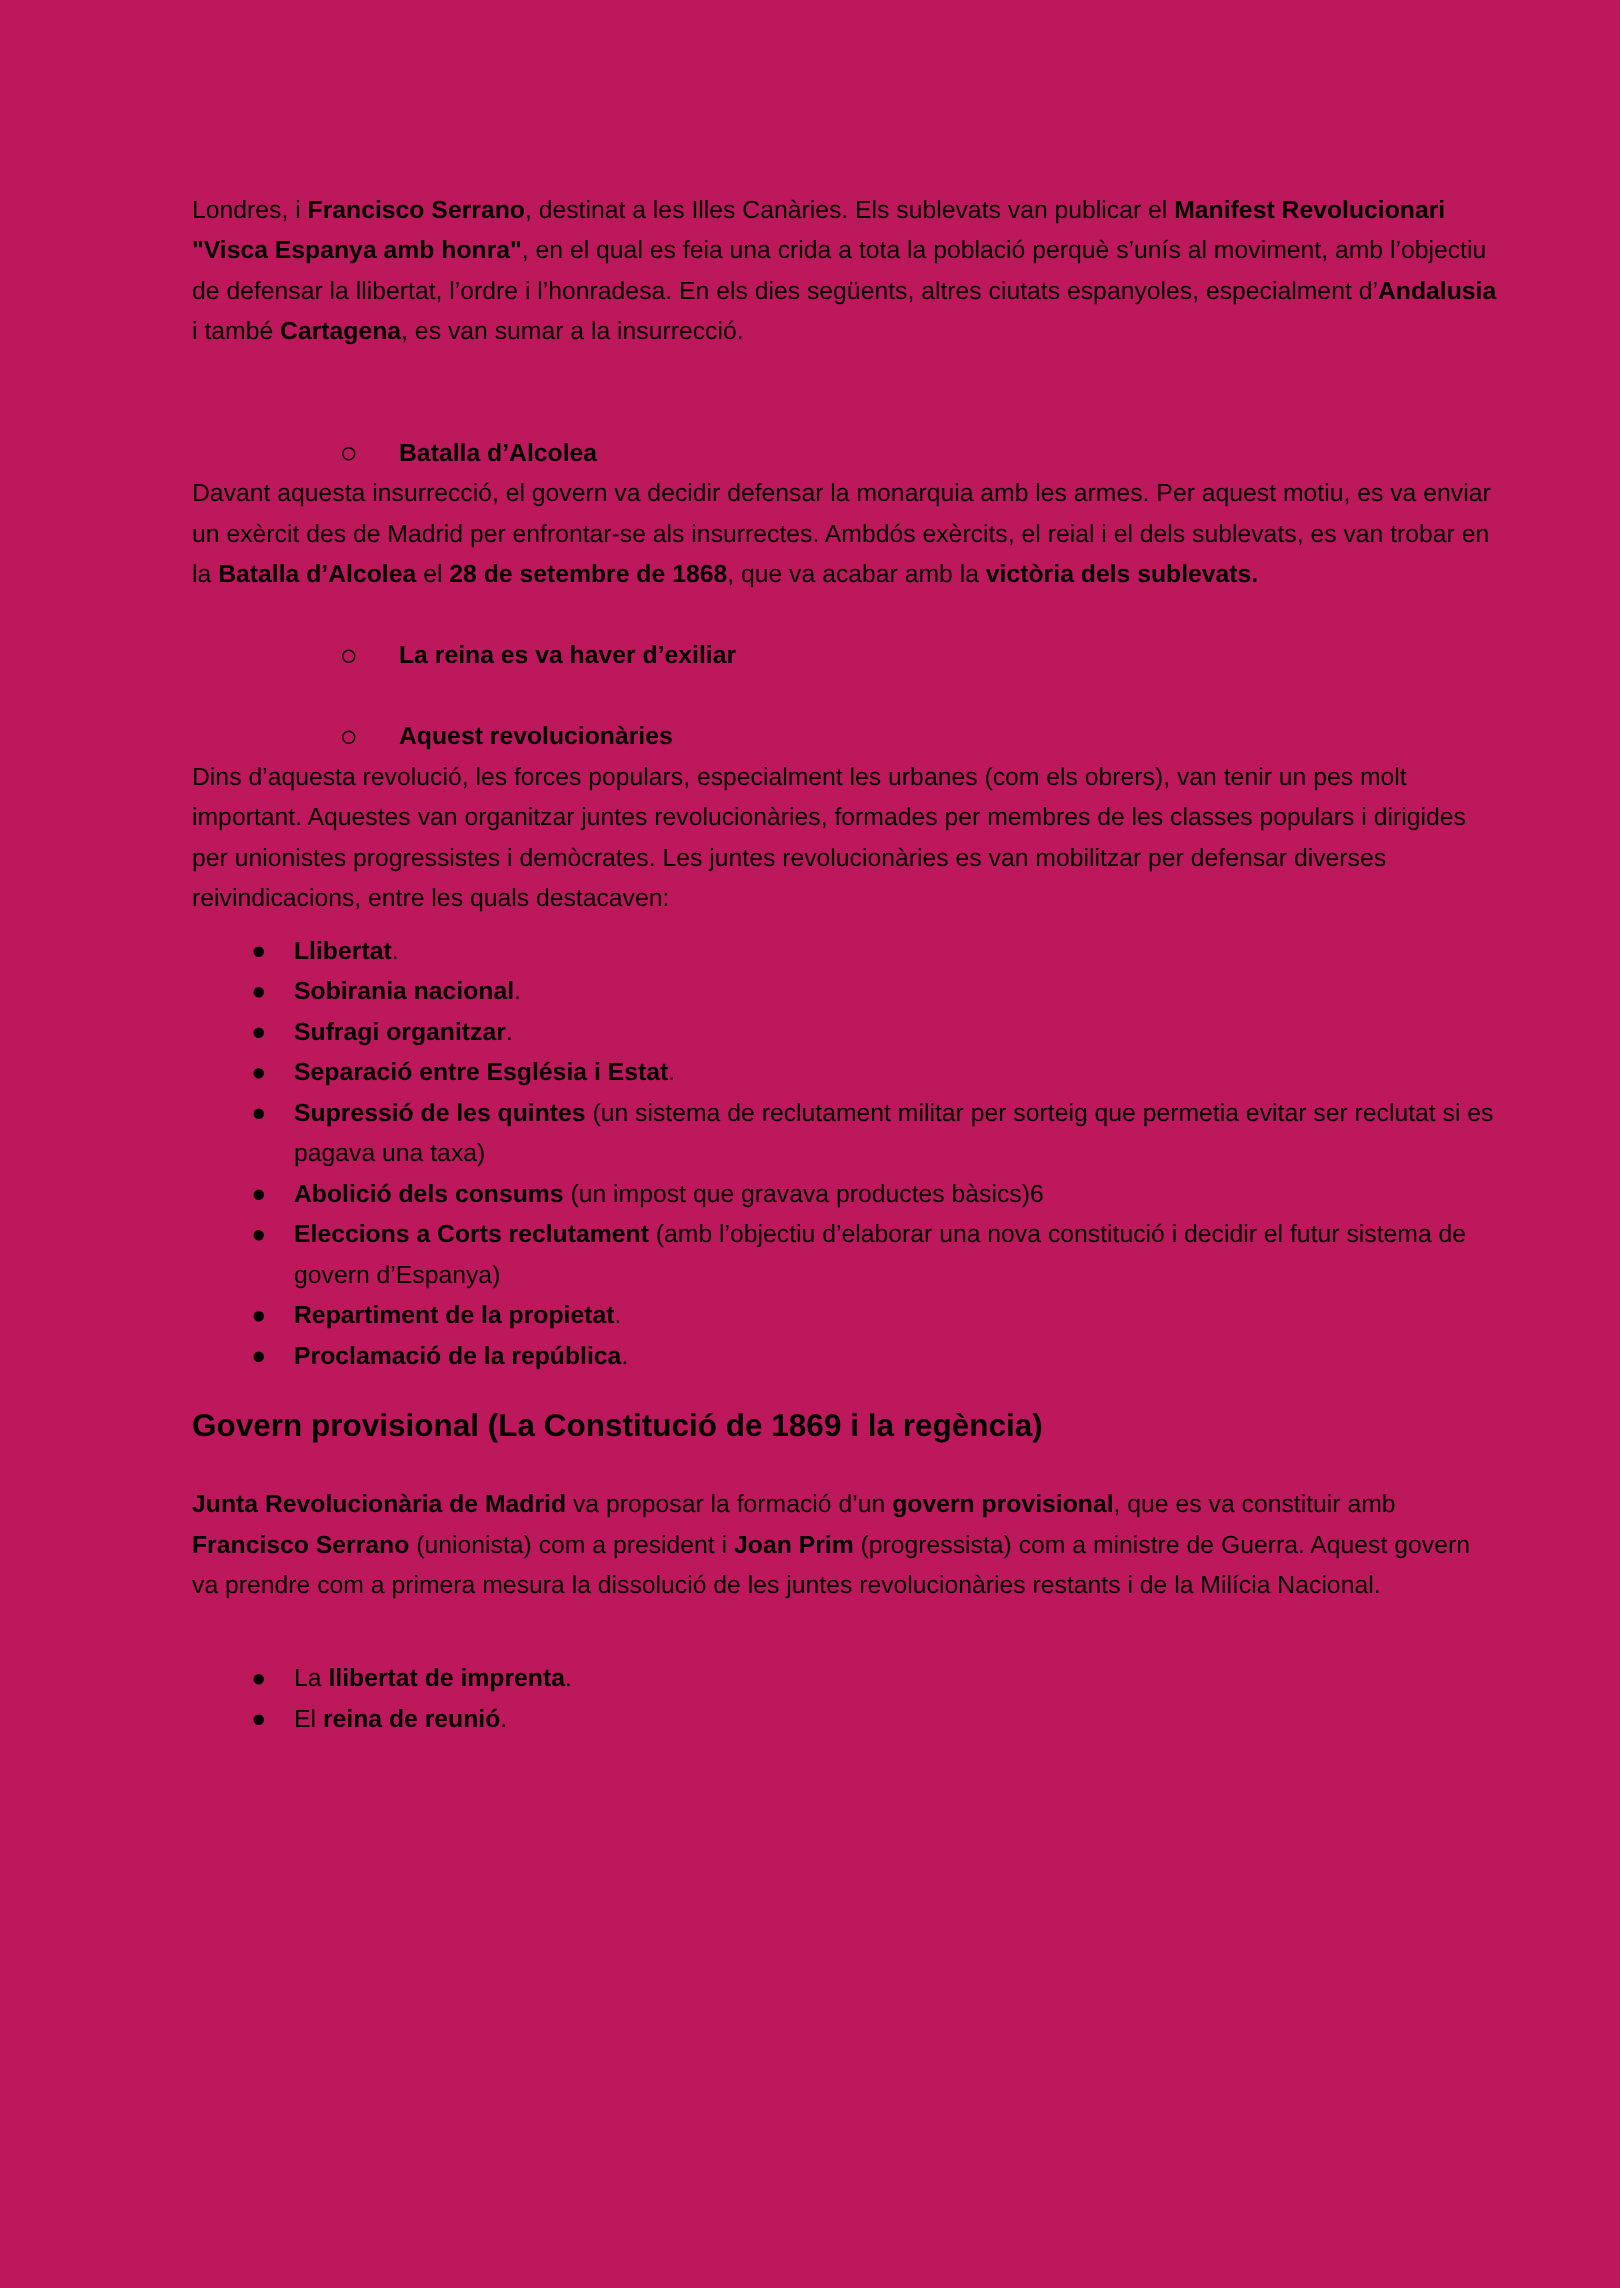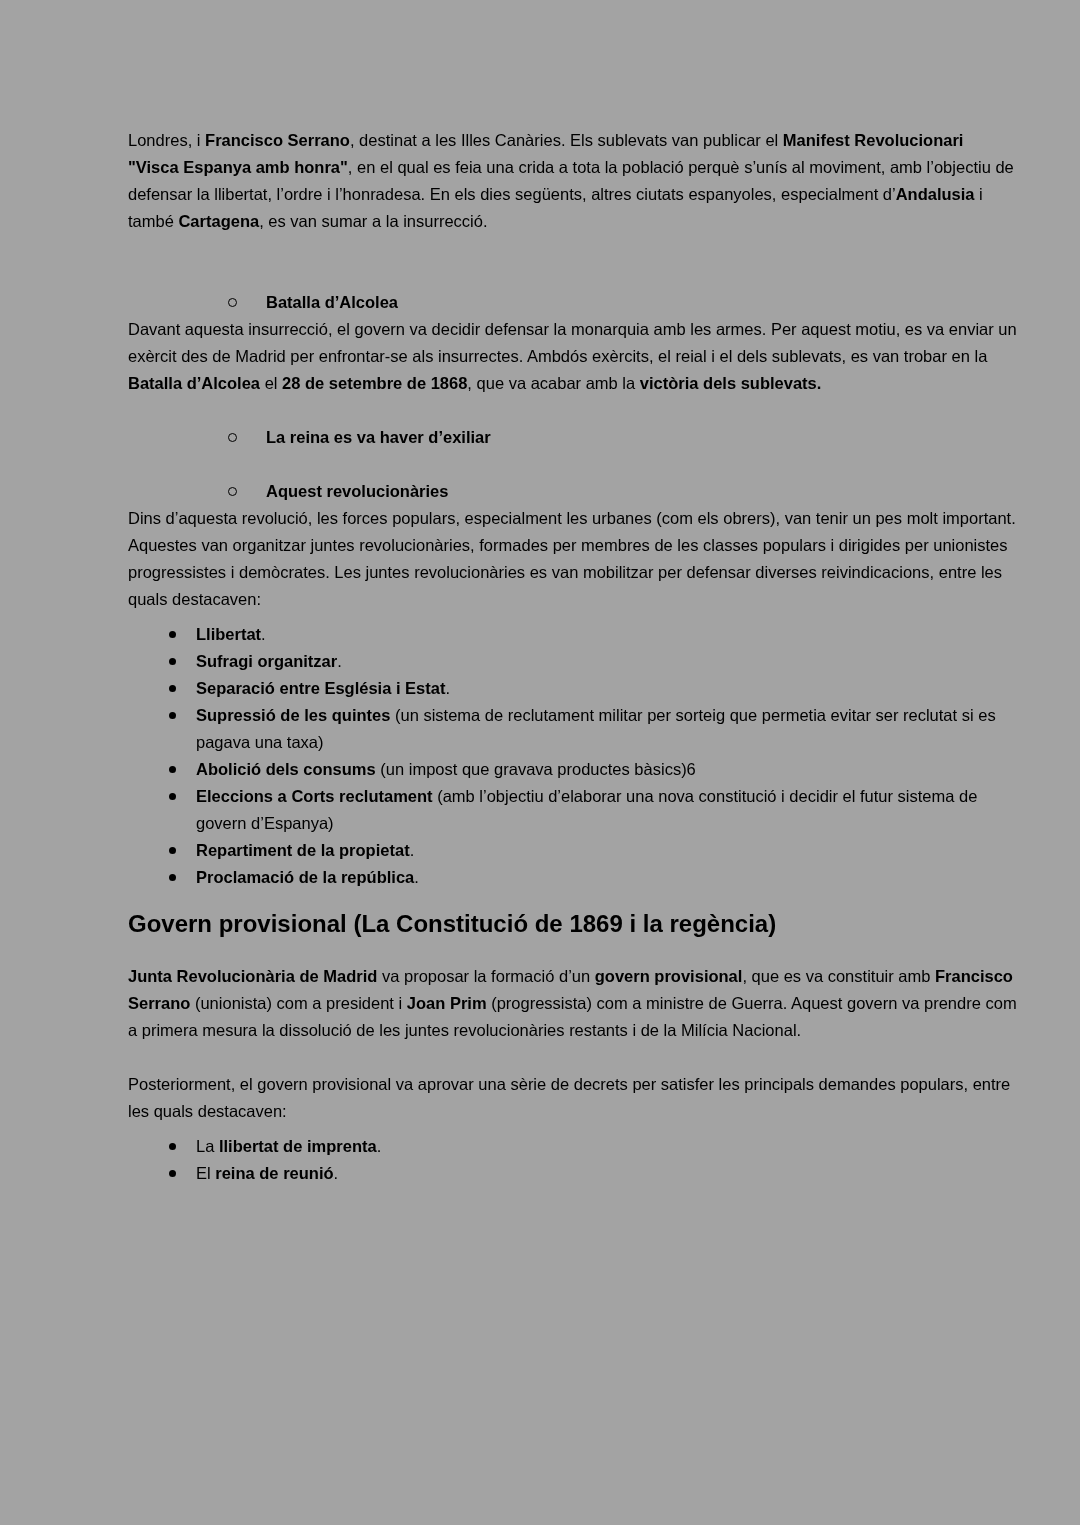--- a/index.html
+++ b/index.html
@@ -11,9 +11,9 @@
     position: relative;
     width: 1080px;
     height: 1525px;
-    background: #a3a3a3;
+    background: #be185d;
     box-sizing: border-box;
-    padding: 127px 62px 40px 128px;
+    padding: 127px 80px 40px 128px;
     overflow: hidden;
     font-family: "Liberation Sans", "DejaVu Sans", sans-serif;
     font-size: 16.5px;

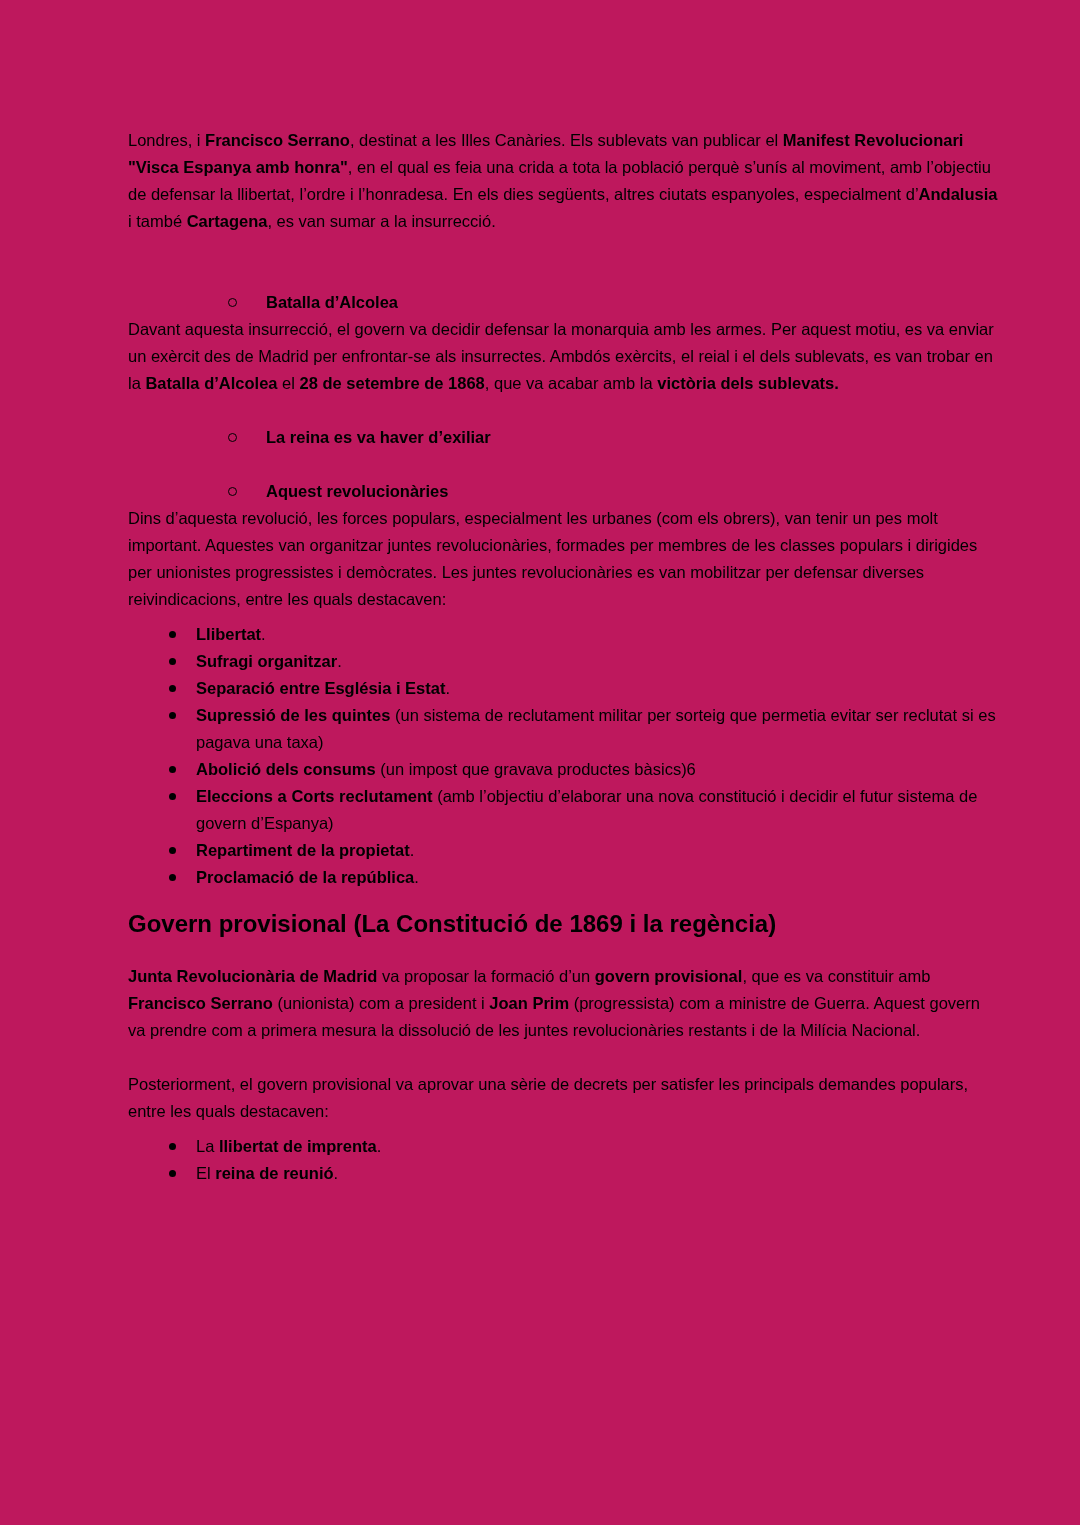--- a/index.html
+++ b/index.html
@@ -78,6 +78,7 @@
       <p class="para"><span class="r">Dins d’aquesta revolució, les forces populars, especialment les urbanes (com els obrers), van tenir un pes molt important. Aquestes van organitzar juntes revolucionàries, formades per membres de les classes populars i dirigides per unionistes progressistes i demòcrates. Les juntes revolucionàries es van mobilitzar per defensar diverses reivindicacions, entre les quals destacaven:</span></p>
       <div class="list">
         <div class="li"><span class="dot"></span><span class="b">Llibertat</span><span class="r">.</span></div>
+        <div class="li"><span class="dot"></span><span class="b">Sobirania nacional</span><span class="r">.</span></div>
         <div class="li"><span class="dot"></span><span class="b">Sufragi organitzar</span><span class="r">.</span></div>
         <div class="li"><span class="dot"></span><span class="b">Separació entre Església i Estat</span><span class="r">.</span></div>
         <div class="li"><span class="dot"></span><span class="b">Supressió de les quintes</span><span class="r"> (un sistema de reclutament militar per sorteig que permetia evitar ser reclutat si es pagava una taxa)</span></div>

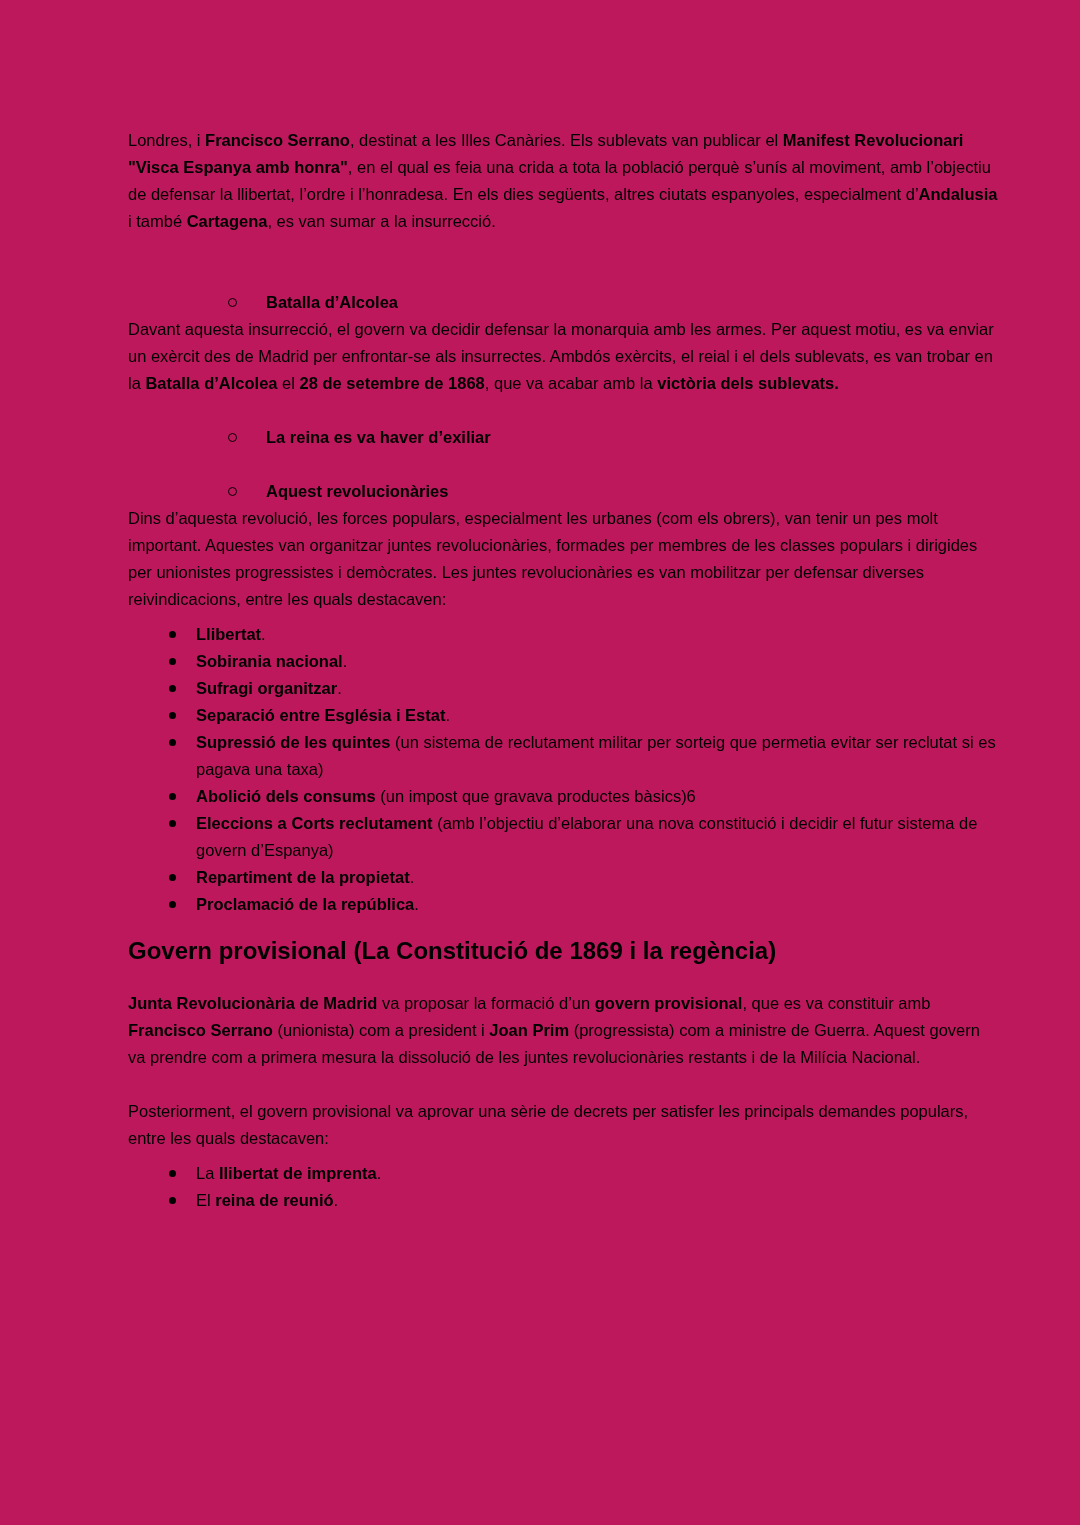--- a/index.html
+++ b/index.html
@@ -25,7 +25,7 @@
   .b { font-weight: 700; }
   .spacer { height: 27px; }
   .h2 {
-    font-size: 24px;
+    font-size: 21px;
     line-height: 31px;
     font-weight: 700;
     margin: 17px 0 24px 0;

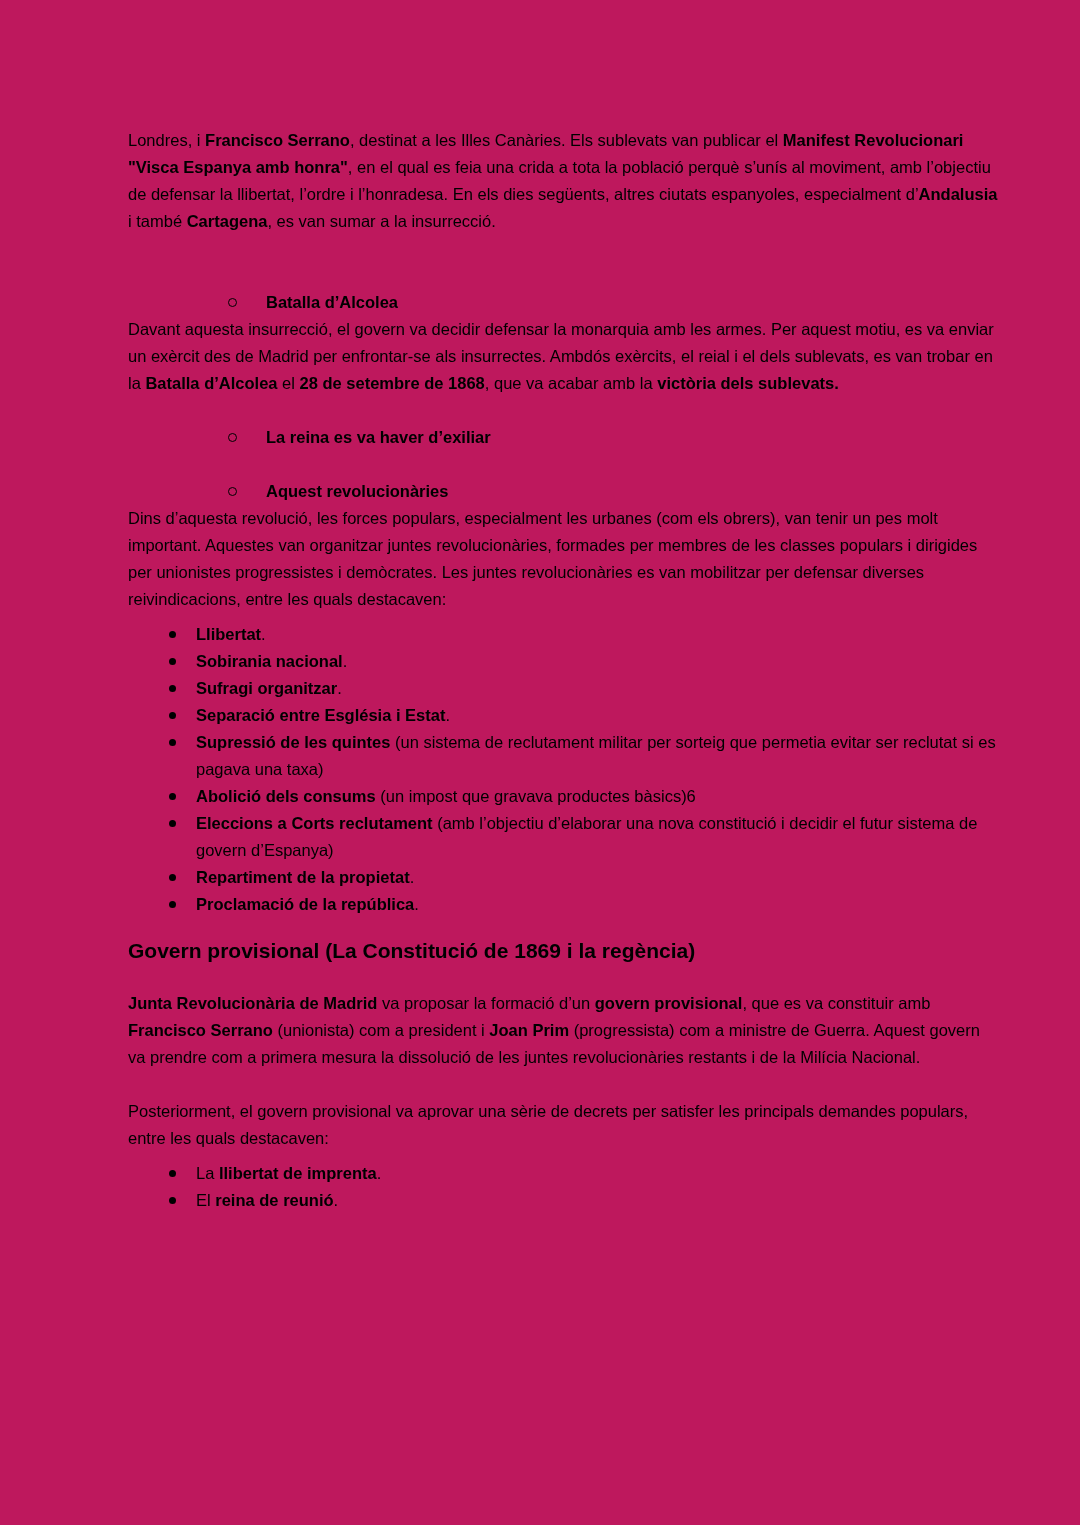--- a/index.html
+++ b/index.html
@@ -90,7 +90,6 @@
       <div class="h2">Govern provisional (La Constitució de 1869 i la regència)</div>
       <p class="para"><span class="b">Junta Revolucionària de Madrid</span><span class="r"> va proposar la formació d’un </span><span class="b">govern provisional</span><span class="r">, que es va constituir amb </span><span class="b">Francisco Serrano</span><span class="r"> (unionista) com a president i </span><span class="b">Joan Prim</span><span class="r"> (progressista) com a ministre de Guerra. Aquest govern va prendre com a primera mesura la dissolució de les juntes revolucionàries restants i de la Milícia Nacional.</span></p>
       <div class="spacer"></div>
-      <p class="para"><span class="r">Posteriorment, el govern provisional va aprovar una sèrie de decrets per satisfer les principals demandes populars, entre les quals destacaven:</span></p>
       <div class="list">
         <div class="li"><span class="dot"></span><span class="r">La </span><span class="b">llibertat de imprenta</span><span class="r">.</span></div>
         <div class="li"><span class="dot"></span><span class="r">El </span><span class="b">reina de reunió</span><span class="r">.</span></div>

